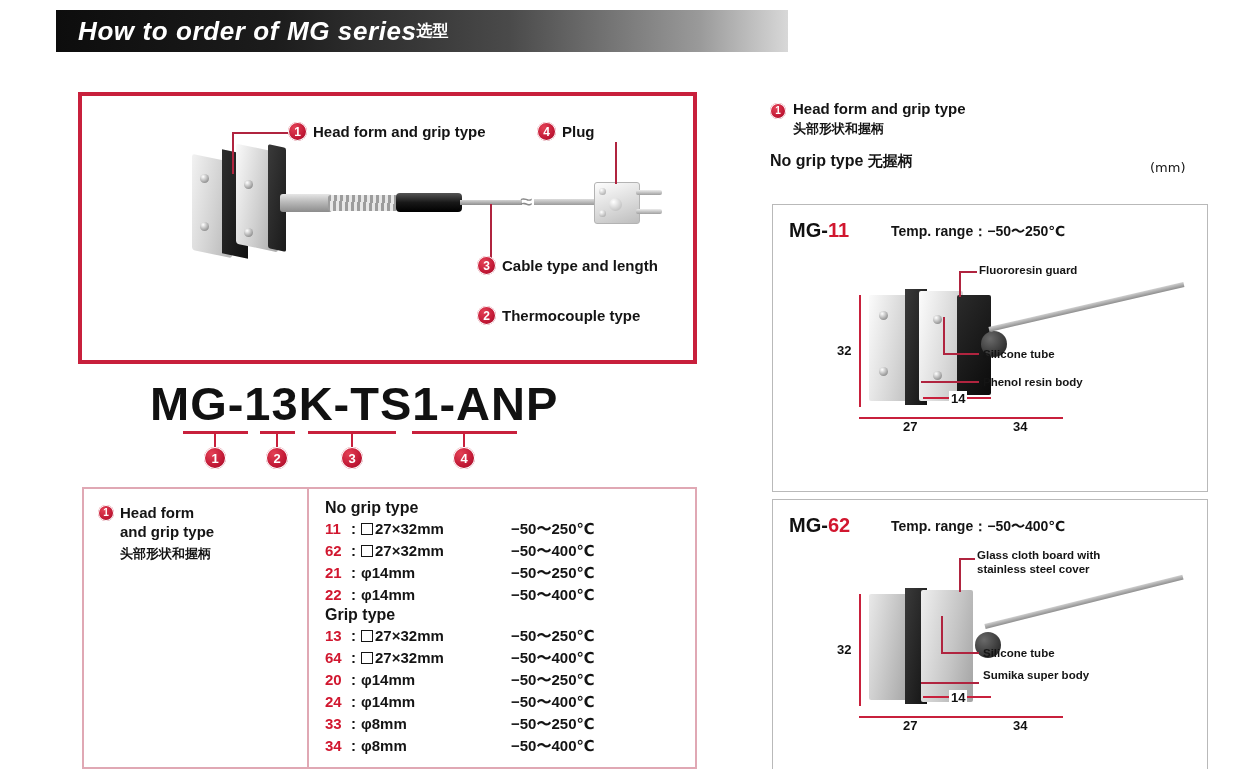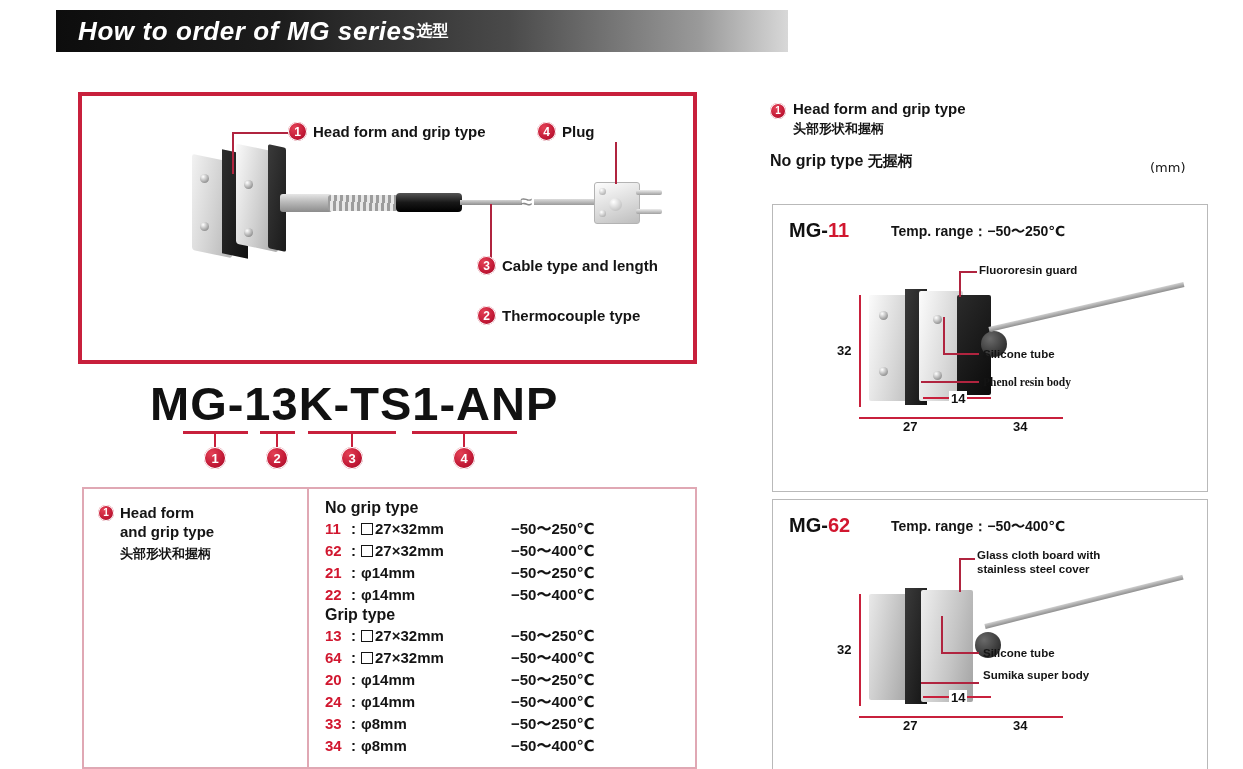--- a/index.html
+++ b/index.html
@@ -352,7 +352,7 @@
   <div class="ann" style="left:210px;top:142px;">Silicone tube</div>
 
   <div class="leader" style="left:148px;top:176px;width:58px;height:2px;"></div>
-  <div class="ann" style="left:210px;top:170px;font-family:Liberation Serif, serif;">Phenol resin body</div>
+  <div class="ann" style="left:210px;top:170px;">Phenol resin body</div>
 </div>
 
 <div class="draw-box second">

